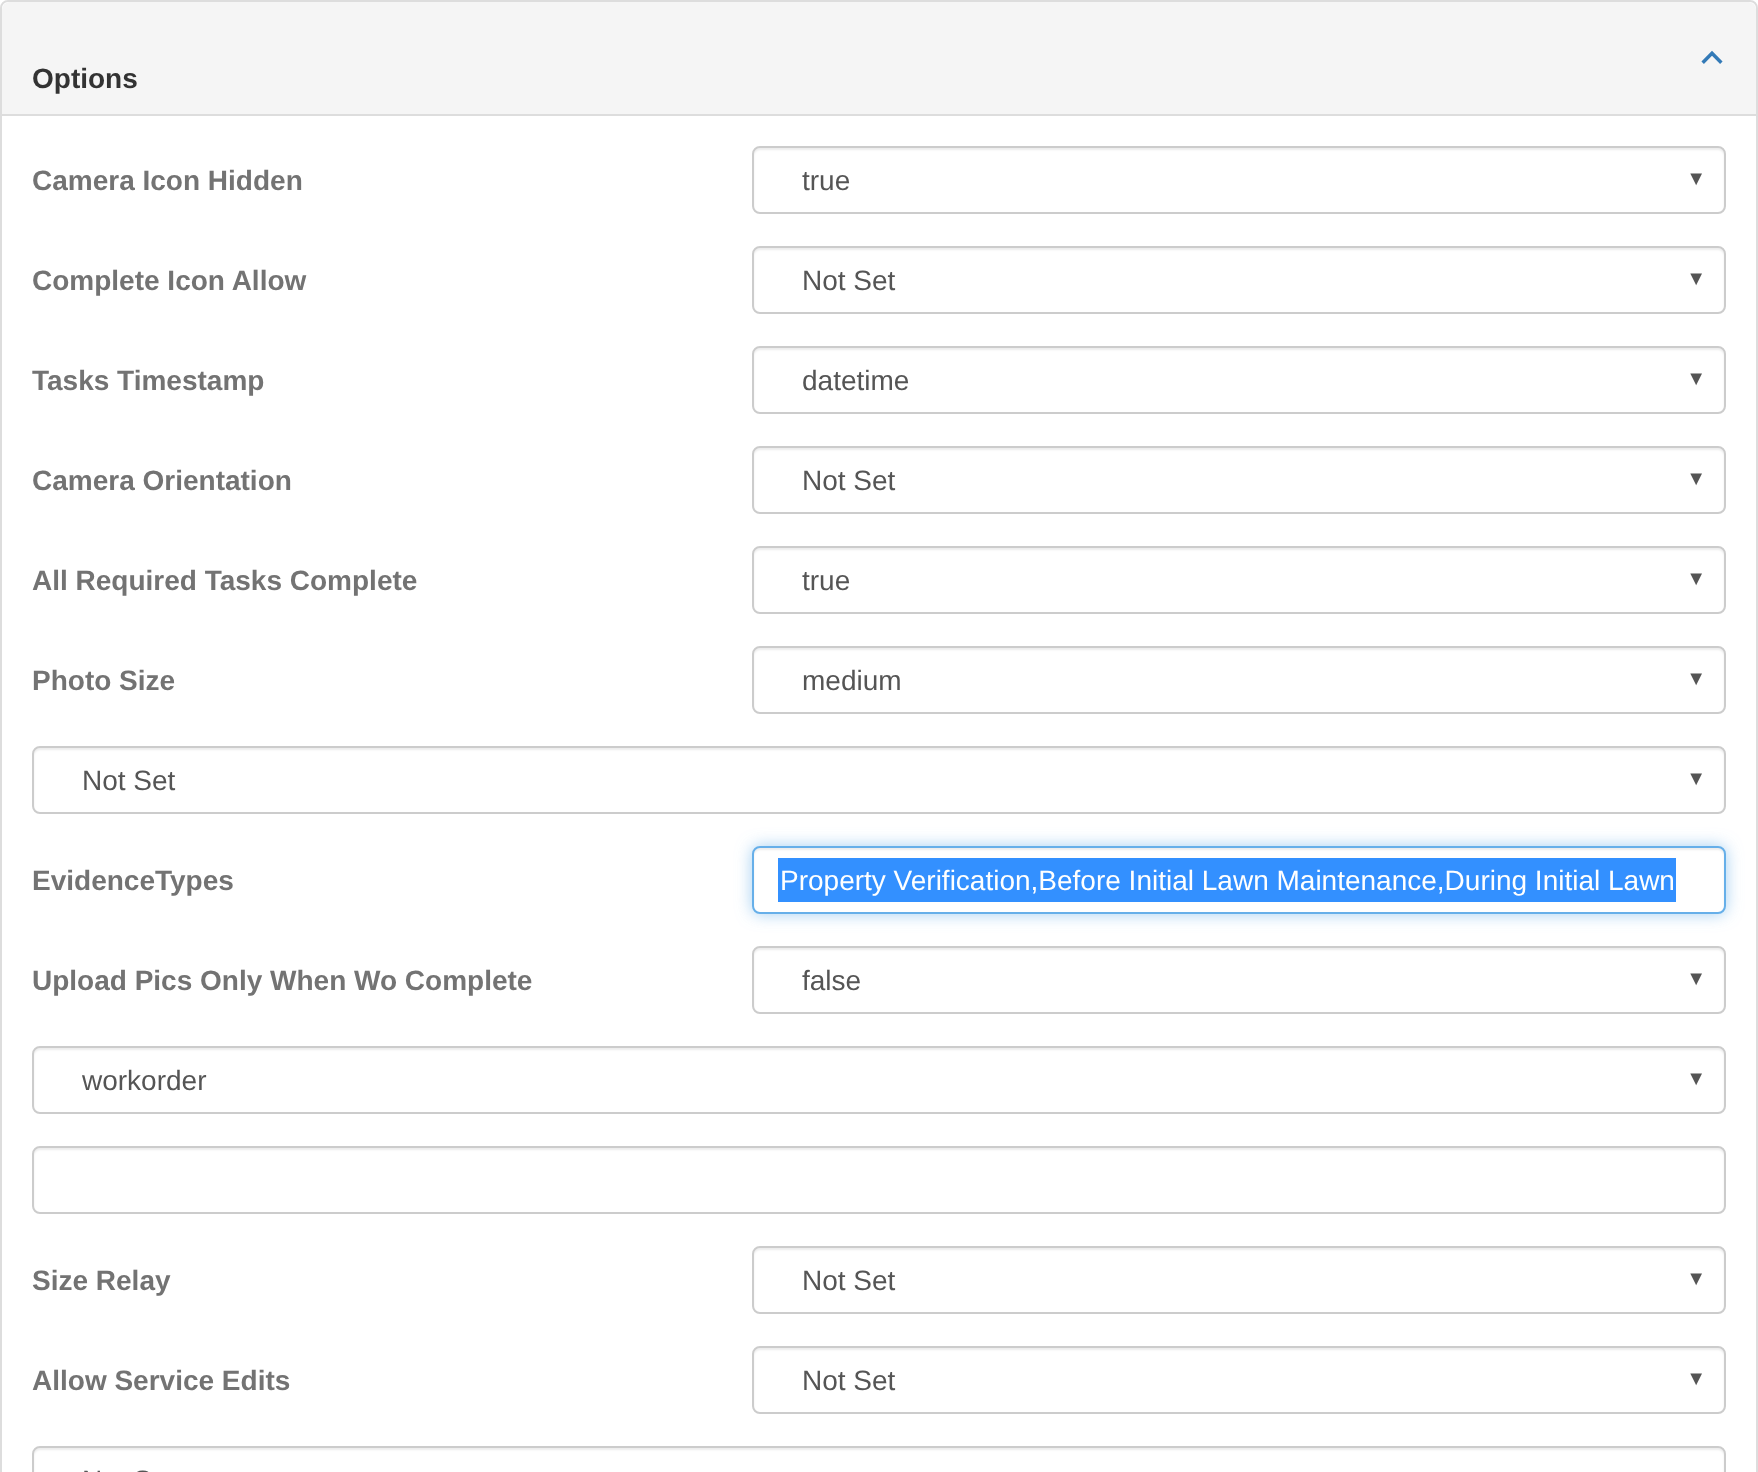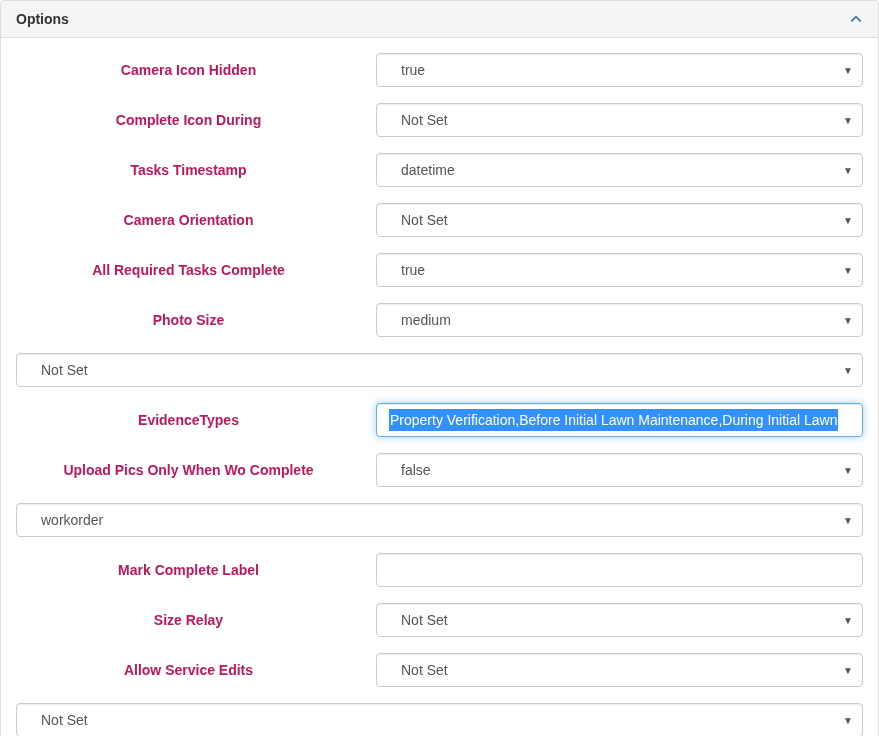--- a/index.html
+++ b/index.html
@@ -30,6 +30,7 @@
     font-weight: bold;
     font-size: 14px;
     color: #333;
+    margin-top: 20px;
   }
   .chevron {
     color: #337ab7;

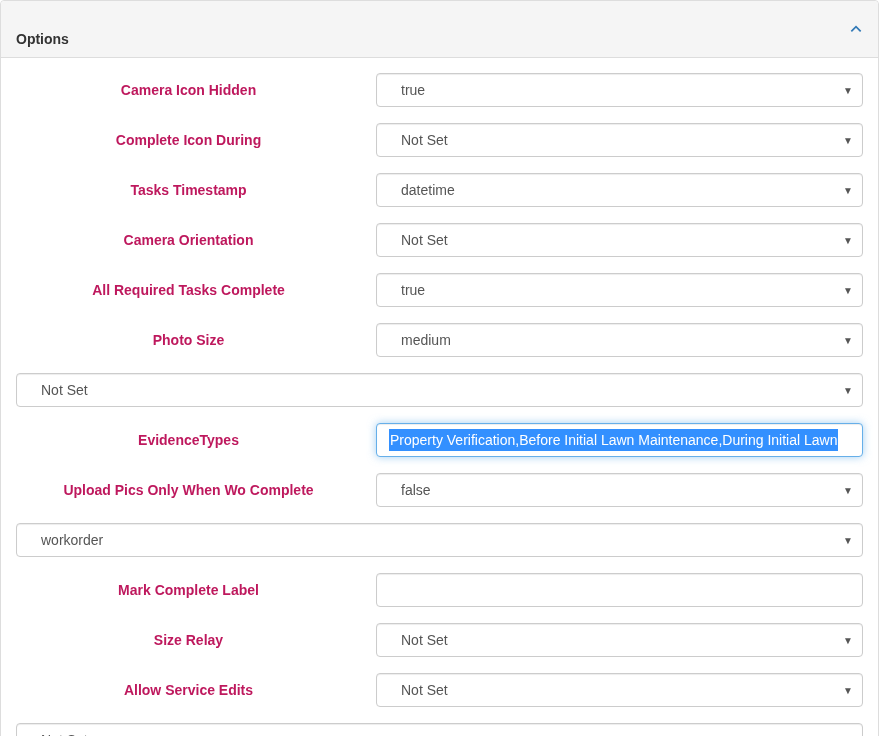--- a/index.html
+++ b/index.html
@@ -55,11 +55,11 @@
   }
   .form-label {
     width: 360px;
-    text-align: center;
+    text-align: left;
     padding-right: 15px;
     font-weight: bold;
     font-size: 14px;
-    color: #be185d;
+    color: #737373;
   }
   .form-control-wrap {
     flex: 1;

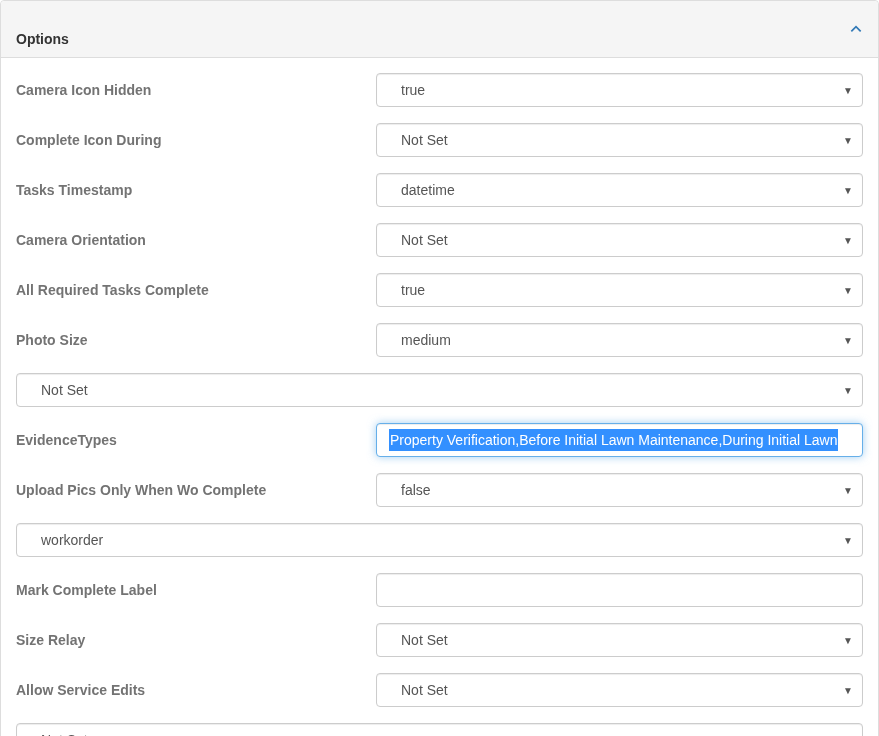--- a/index.html
+++ b/index.html
@@ -136,7 +136,7 @@
     </div>
 
     <div class="form-row">
-      <div class="form-label">Complete Icon During</div>
+      <div class="form-label">Complete Icon Allow</div>
       <div class="form-control-wrap">
         <div class="form-select">Not Set</div>
         <span class="select-caret">▼</span>

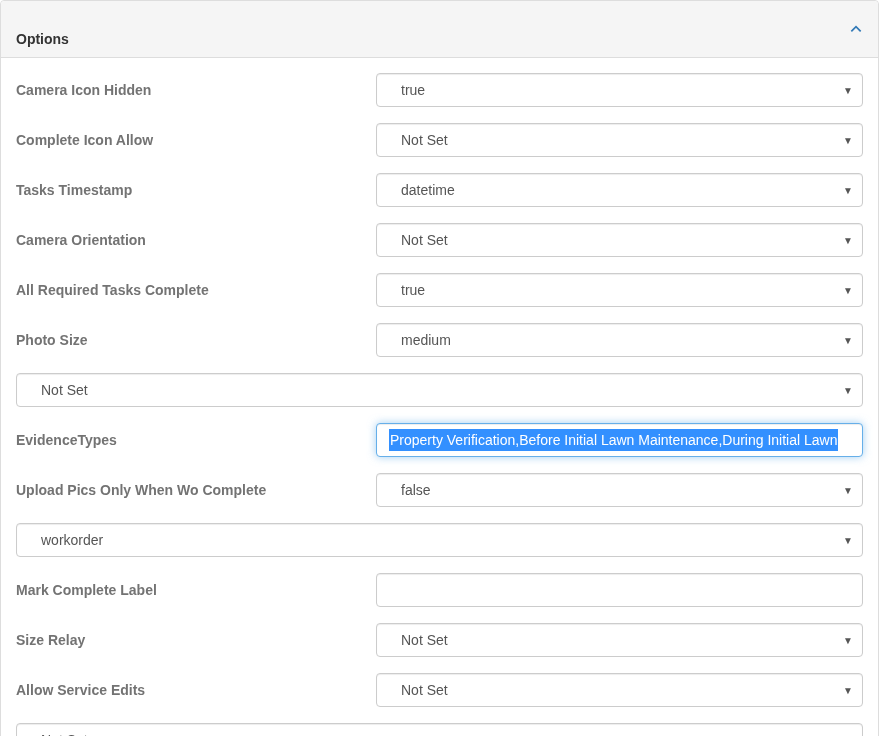--- a/index.html
+++ b/index.html
@@ -207,7 +207,6 @@
     </div>
 
     <div class="form-row">
-      <div class="form-label">Mark Complete Label</div>
       <div class="form-control-wrap">
         <input type="text" class="form-input" value="" style="">
       </div>

